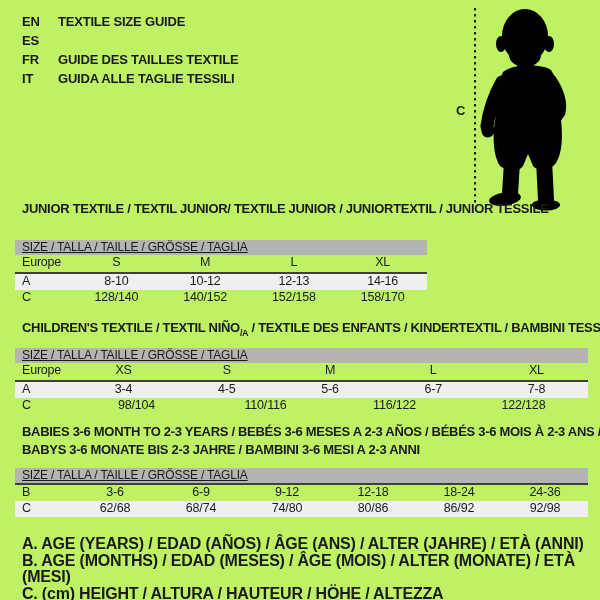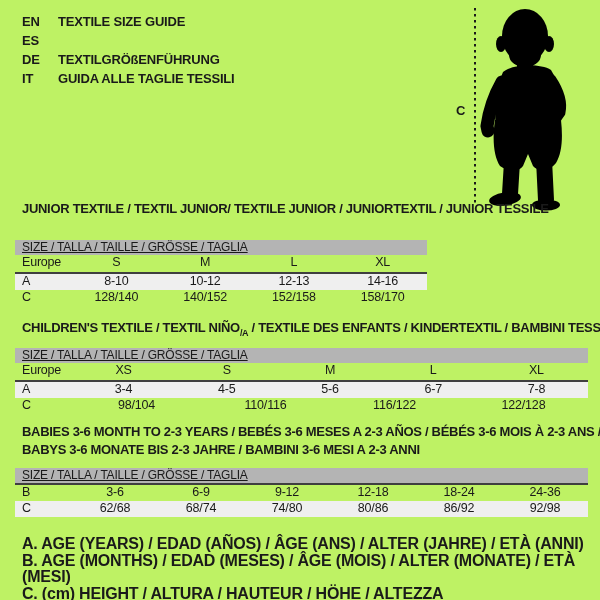--- a/index.html
+++ b/index.html
@@ -47,6 +47,10 @@
     </div>
     <div class="lang-row">
       <span class="lang-code">ES</span>
+    </div>
+    <div class="lang-row">
+      <span class="lang-code">FR</span>
+      <span>GUIDE DES TAILLES TEXTILE</span>
     </div>
     <div class="lang-row">
       <span class="lang-code">DE</span>

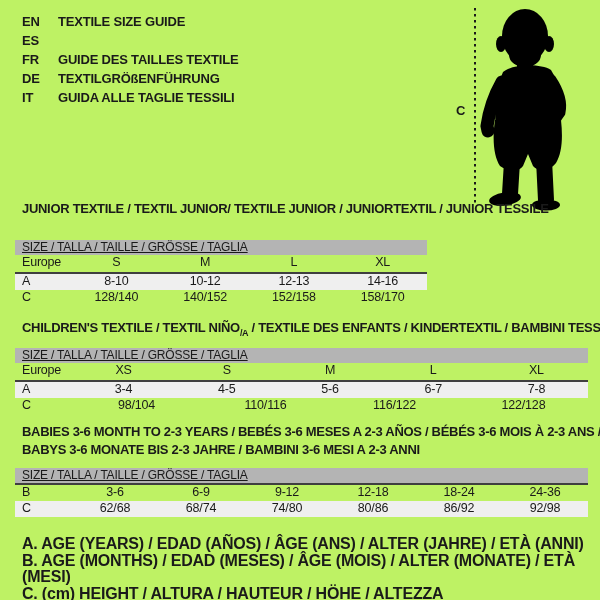--- a/index.html
+++ b/index.html
@@ -51,10 +51,6 @@
     <div class="lang-row">
       <span class="lang-code">FR</span>
       <span>GUIDE DES TAILLES TEXTILE</span>
-    </div>
-    <div class="lang-row">
-      <span class="lang-code">DE</span>
-      <span>TEXTILGRÖßENFÜHRUNG</span>
     </div>
     <div class="lang-row">
       <span class="lang-code">IT</span>

